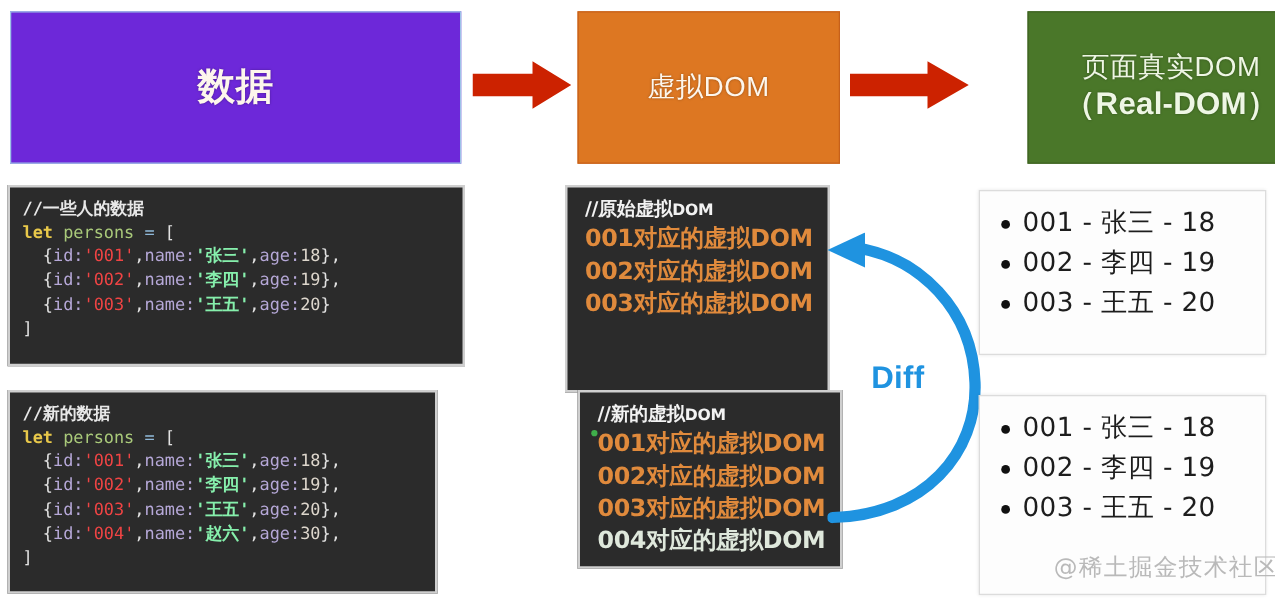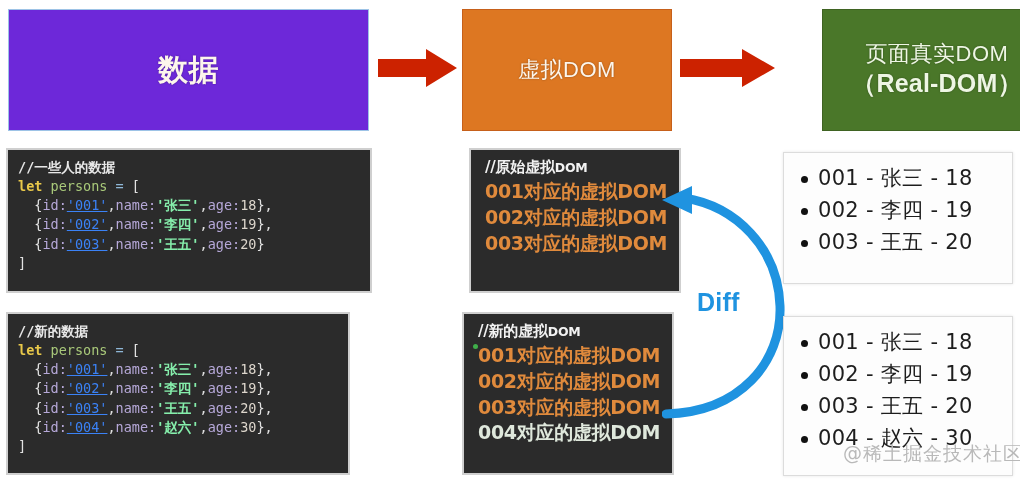--- a/index.html
+++ b/index.html
@@ -90,7 +90,7 @@
     padding: 8px 0 6px 14px;
     overflow: hidden;
   }
-  #vdom-old { left: 469px; top: 148px; width: 212px; height: 145px; }
+  #vdom-old { left: 452px; top: 148px; width: 212px; height: 166px; }
   #vdom-new { left: 462px; top: 312px; width: 212px; height: 163px; }
 
   .vpanel .vhead {

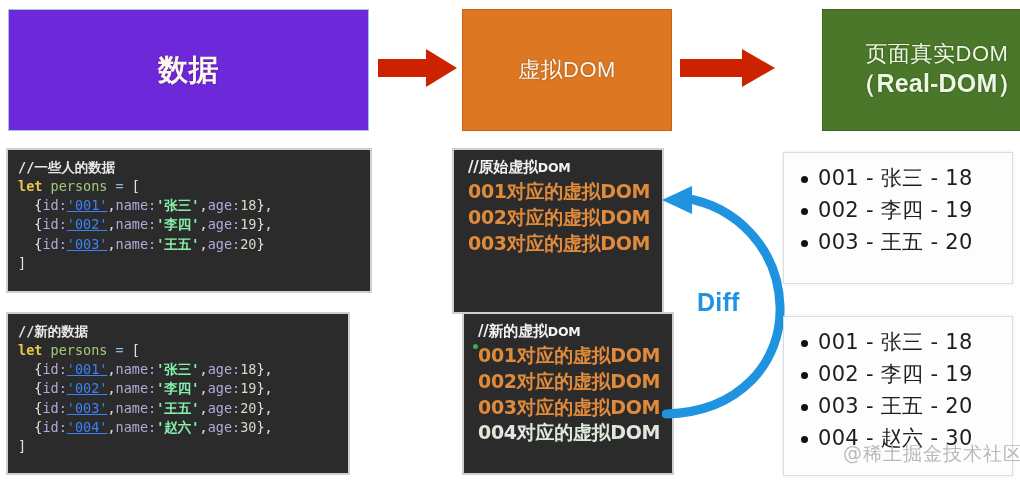--- a/index.html
+++ b/index.html
@@ -77,7 +77,7 @@
   .tok-op      { color: #8fb8d8; }
   .tok-punct   { color: #e2e2e2; }
   .tok-key     { color: #b6a8d8; }
-  .tok-str     { color: #3b82f6; text-decoration: underline; }
+  .tok-str     { color: #ef4444; }
   .tok-num     { color: #ddd6cc; }
   .tok-cn      { color: #86efac; font-weight: 700; }
 

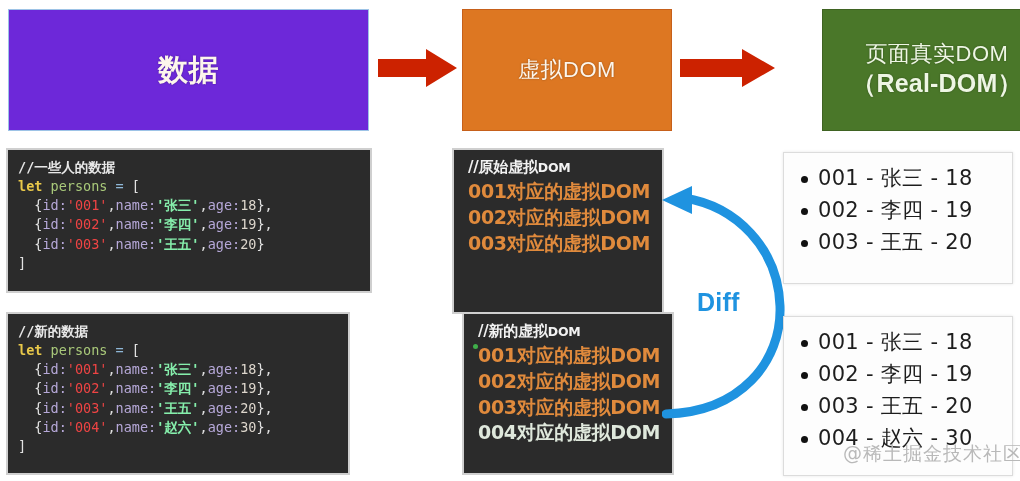--- a/index.html
+++ b/index.html
@@ -91,7 +91,7 @@
     overflow: hidden;
   }
   #vdom-old { left: 452px; top: 148px; width: 212px; height: 166px; }
-  #vdom-new { left: 462px; top: 312px; width: 212px; height: 163px; }
+  #vdom-new { left: 462px; top: 312px; width: 212px; height: 143px; }
 
   .vpanel .vhead {
     color: #f2f2f2;

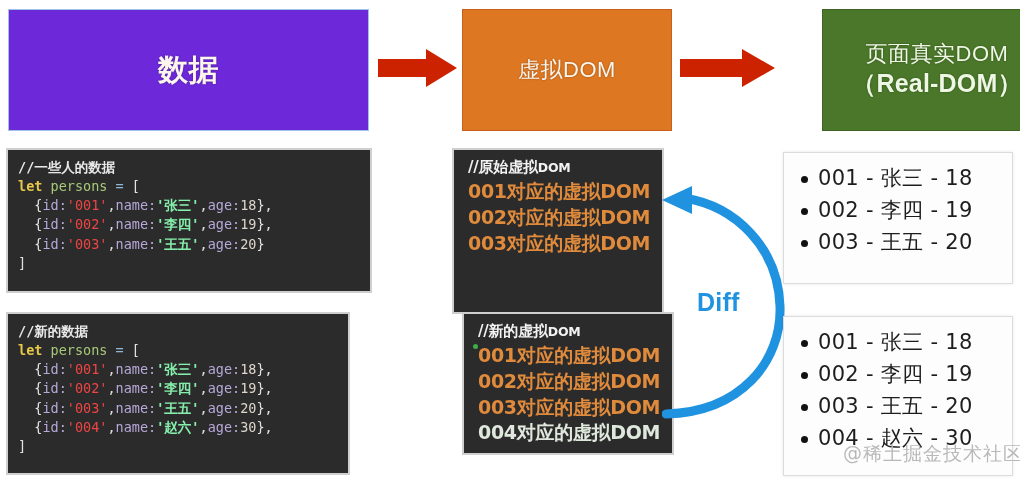--- a/index.html
+++ b/index.html
@@ -259,7 +259,6 @@
         <li>001 - 张三 - 18</li>
         <li>002 - 李四 - 19</li>
         <li>003 - 王五 - 20</li>
-        <li>004 - 赵六 - 30</li>
       </ul>
   </div>
 

